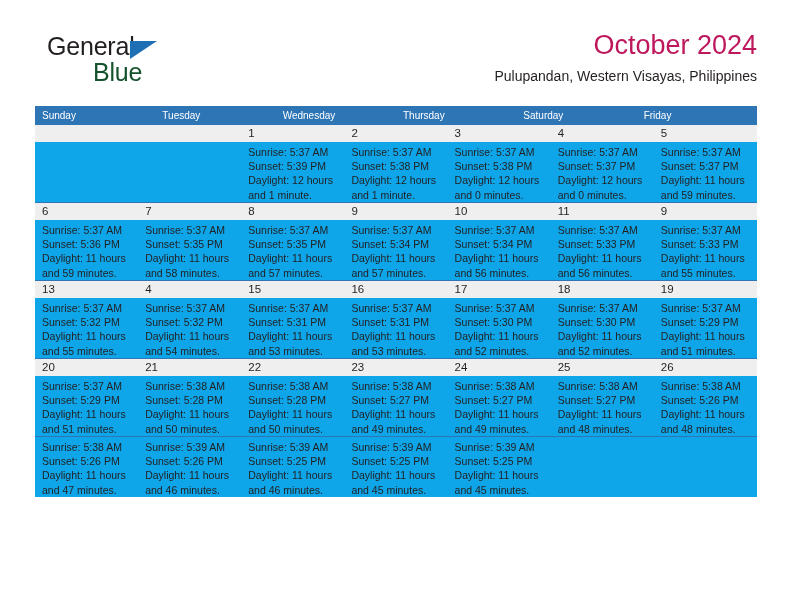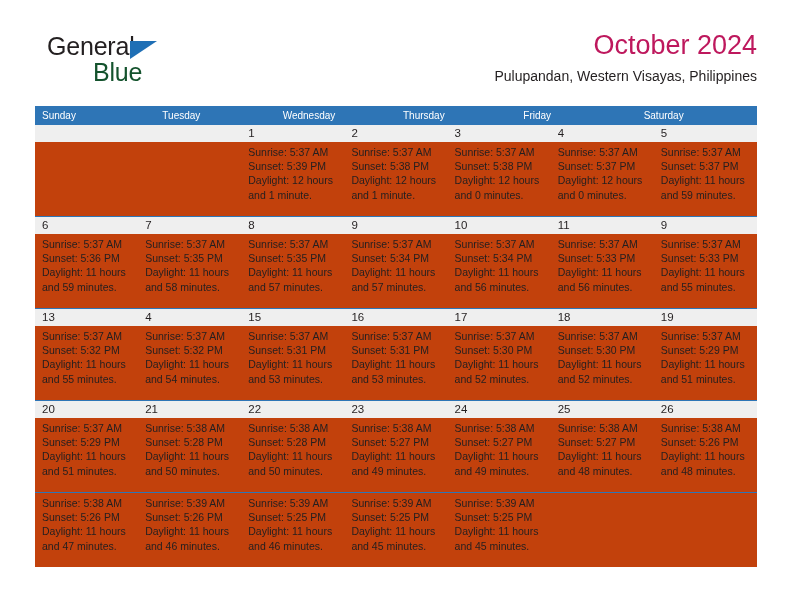--- a/index.html
+++ b/index.html
@@ -174,8 +174,8 @@
         <div class="weekday">Tuesday</div>
         <div class="weekday">Wednesday</div>
         <div class="weekday">Thursday</div>
+        <div class="weekday">Saturday</div>
         <div class="weekday">Friday</div>
-        <div class="weekday">Saturday</div>
       </div>
     <div id="weeks-host">
         <div class="week">

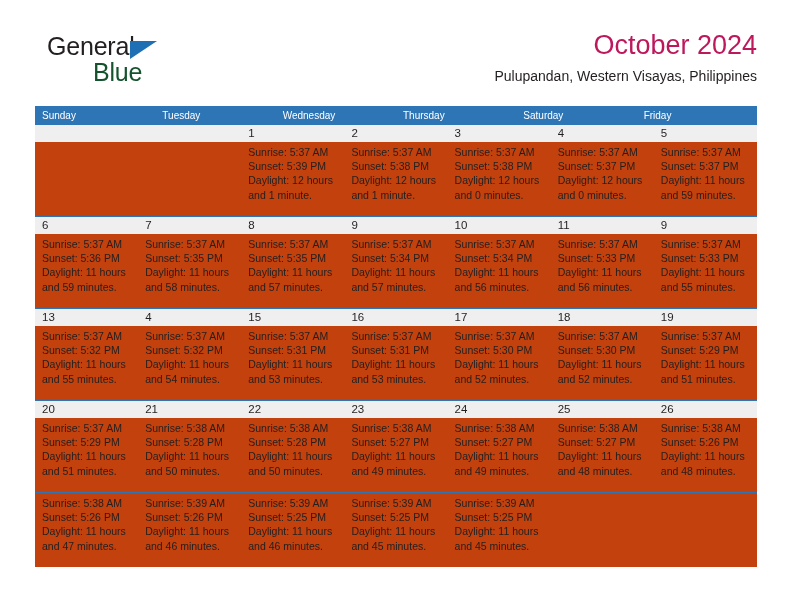--- a/index.html
+++ b/index.html
@@ -124,8 +124,8 @@
   .week-bodies {
     display: flex;
     width: 100%;
-    background: #c2410c;
-    height: 74px;
+    background: #0ea5e9;
+    height: 60px;
   }
   .daynum {
     flex: 1 1 0;

